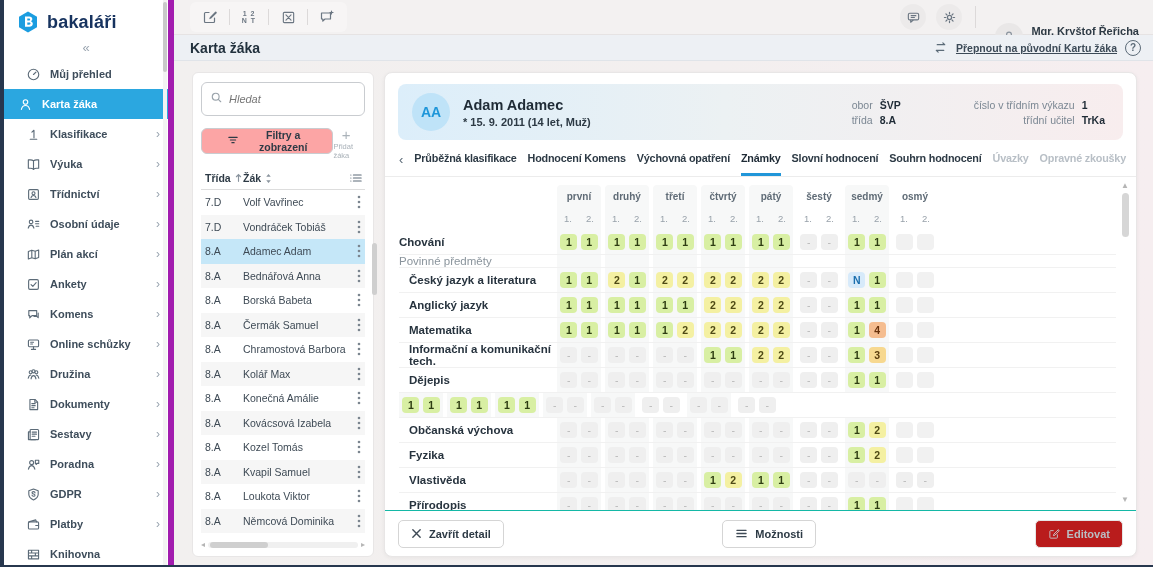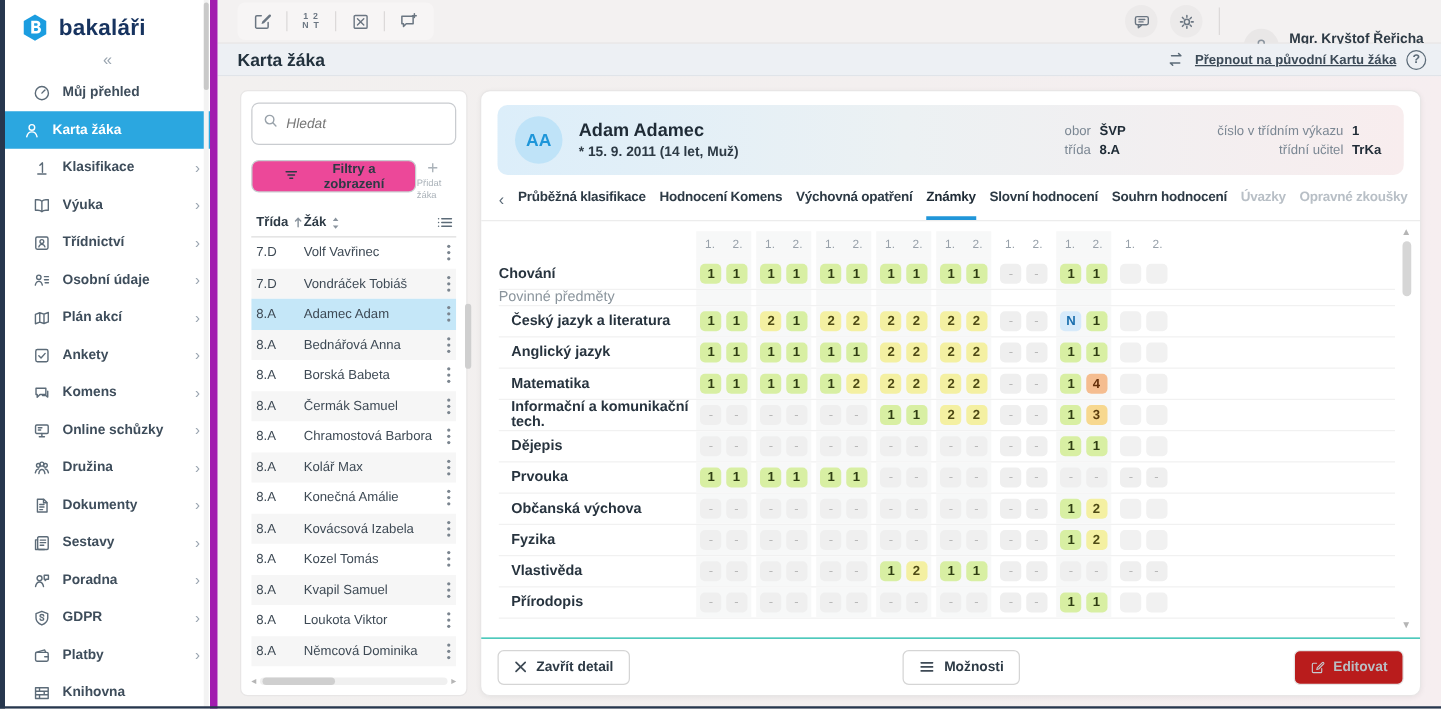--- a/index.html
+++ b/index.html
@@ -52,7 +52,7 @@
   .search-box { display:flex; align-items:center; gap:6px; border:1px solid #c9ccd0; border-radius:6px; height:26px; padding:16px 8px; color:#9aa3ab; }
   .search-box input { border:none; outline:none; width:100%; font-size:11px; font-style:italic; color:#555; background:transparent; font-family:"Liberation Sans",sans-serif; }
   .filter-row { display:flex; align-items:flex-start; justify-content:space-between; margin-top:12px; }
-  .filter-btn { display:flex; align-items:center; gap:20px; border:1px solid #c9ccd0; border-radius:6px; height:26px; padding:0 25px; font-size:10.5px; font-weight:bold; color:#2d3a45; background:#ec4899; cursor:pointer; }
+  .filter-btn { display:flex; align-items:center; gap:20px; border:1px solid #c9ccd0; border-radius:6px; height:26px; padding:0 25px; font-size:10.5px; font-weight:bold; color:#2d3a45; background:#fca5a5; cursor:pointer; }
   .add-student { display:flex; flex-direction:column; align-items:center; color:#aab2b9; cursor:pointer; padding-right:6px; }
   .add-student .plus { font-size:15px; line-height:13px; font-weight:300; }
   .add-student .txt { font-size:7.5px; margin-top:1px; }

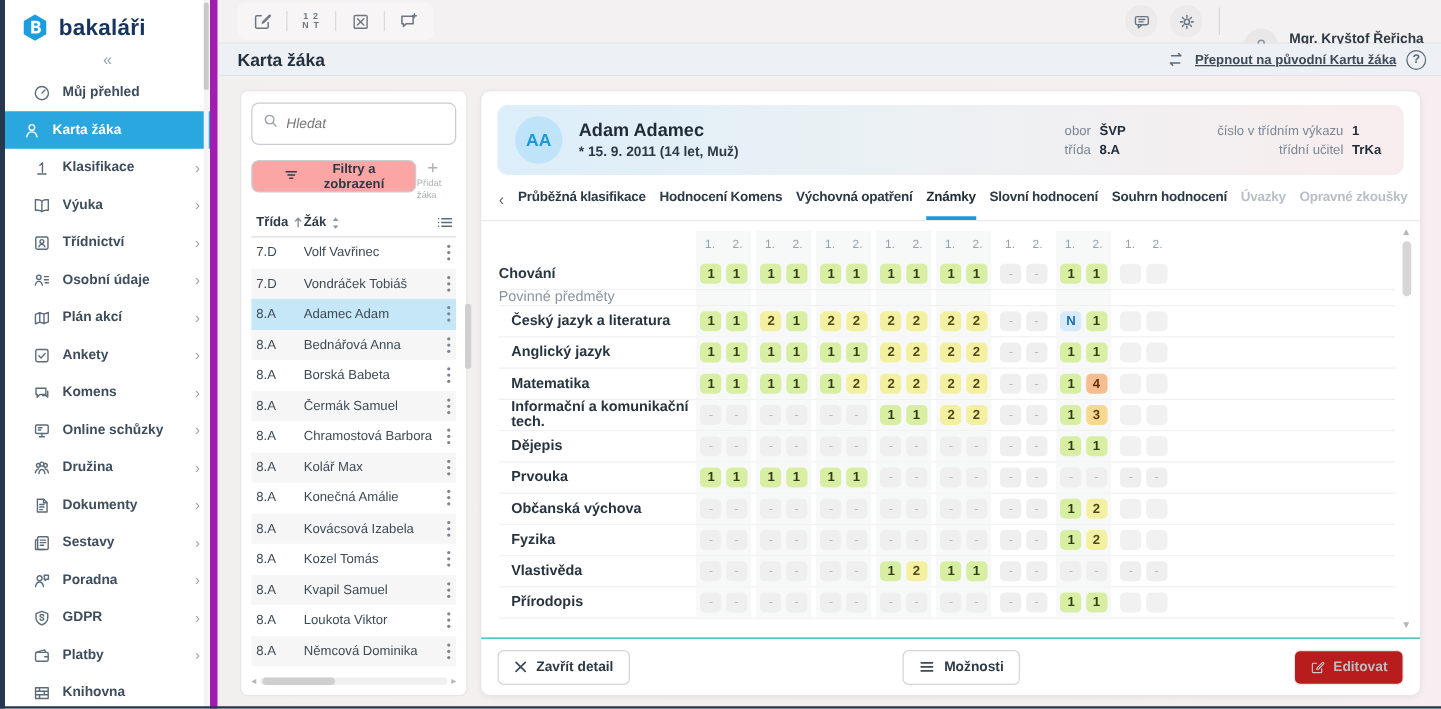--- a/index.html
+++ b/index.html
@@ -658,6 +658,17 @@
         <div class="grades" id="grades">
             <div class="grow nohdrline">
               <span class="glabel"></span>
+              <span class="yhead striped">první</span>
+              <span class="yhead striped">druhý</span>
+              <span class="yhead striped">třetí</span>
+              <span class="yhead striped">čtvrtý</span>
+              <span class="yhead striped">pátý</span>
+              <span class="yhead">šestý</span>
+              <span class="yhead striped">sedmý</span>
+              <span class="yhead">osmý</span>
+            </div>
+            <div class="grow nohdrline">
+              <span class="glabel"></span>
               <span class="ggroup striped">
                 <span class="shead">1.</span>
                 <span class="shead">2.</span>

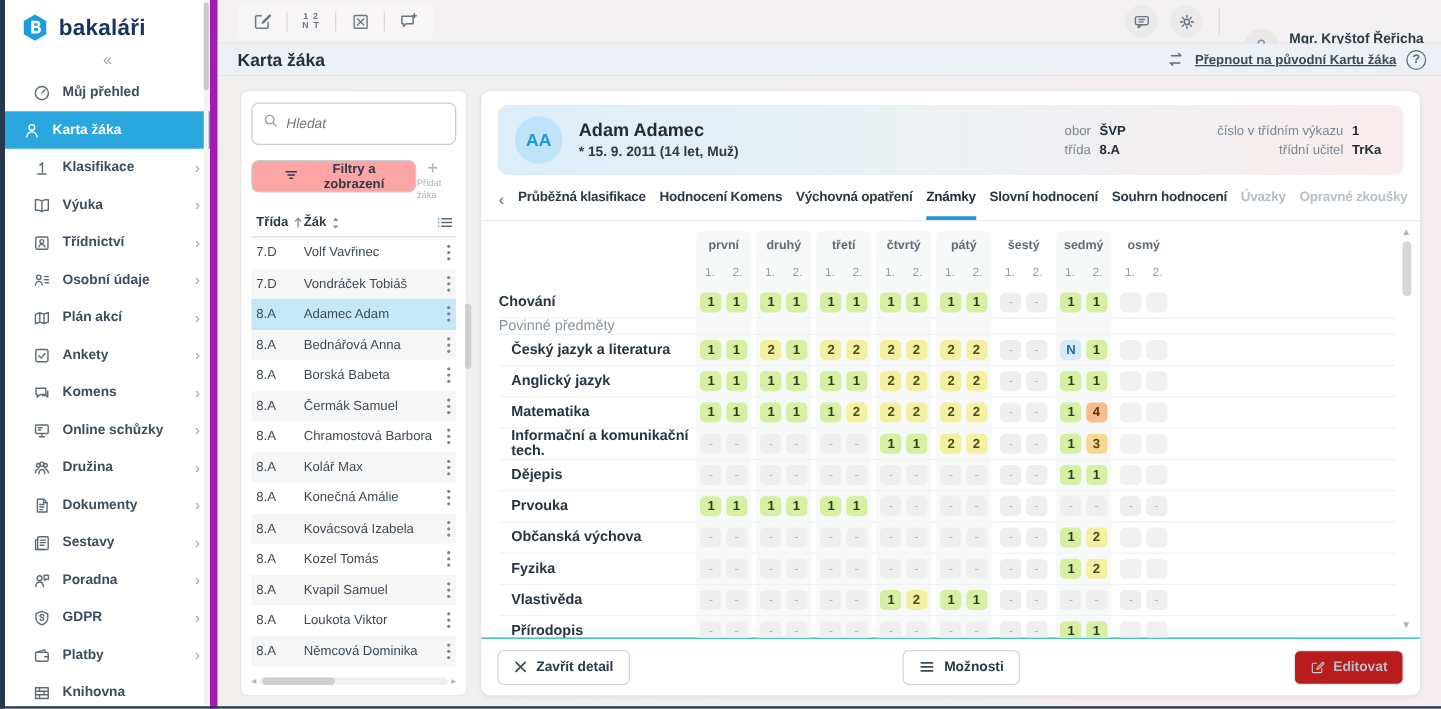--- a/index.html
+++ b/index.html
@@ -924,7 +924,6 @@
               </span>
             </div>
             <div class="grow">
-              <span class="glabel indent">Prvouka</span>
               <span class="ggroup striped">
                 <span class="gc g1">1</span>
                 <span class="gc g1">1</span>

